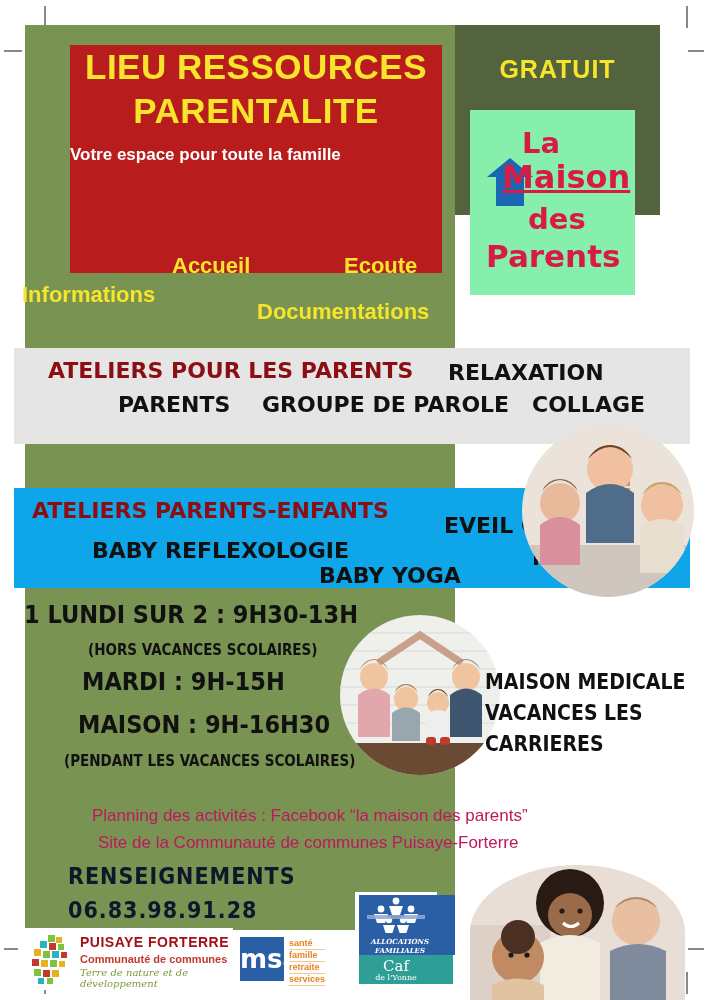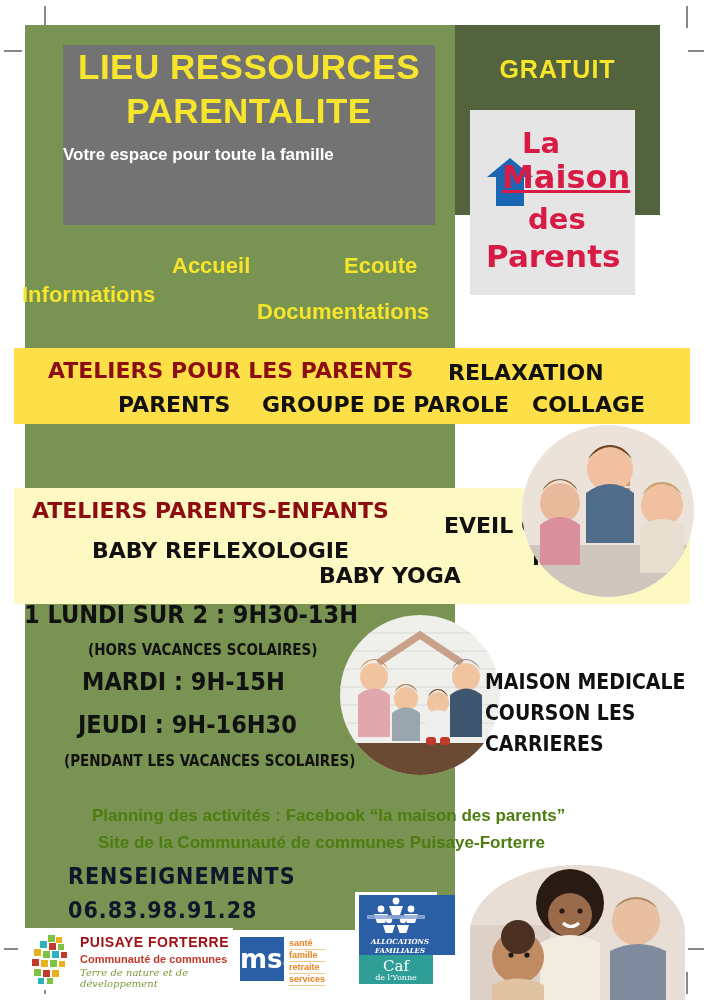--- a/index.html
+++ b/index.html
@@ -16,8 +16,8 @@
               background:#799353;}
   .green-top-right{position:absolute;left:455px;top:25px;width:205px;height:190px;
               background:#53633D;}
-  .title-box{position:absolute;left:63px;top:45px;width:372px;height:180px;
-              background:#737373;}
+  .title-box{position:absolute;left:70px;top:45px;width:372px;height:228px;
+              background:#b91c1c;}
 
   .title-line{color:#F7E52B;font-weight:bold;letter-spacing:.5px;text-align:center;
               font-size:35px;line-height:44px;text-transform:uppercase;}

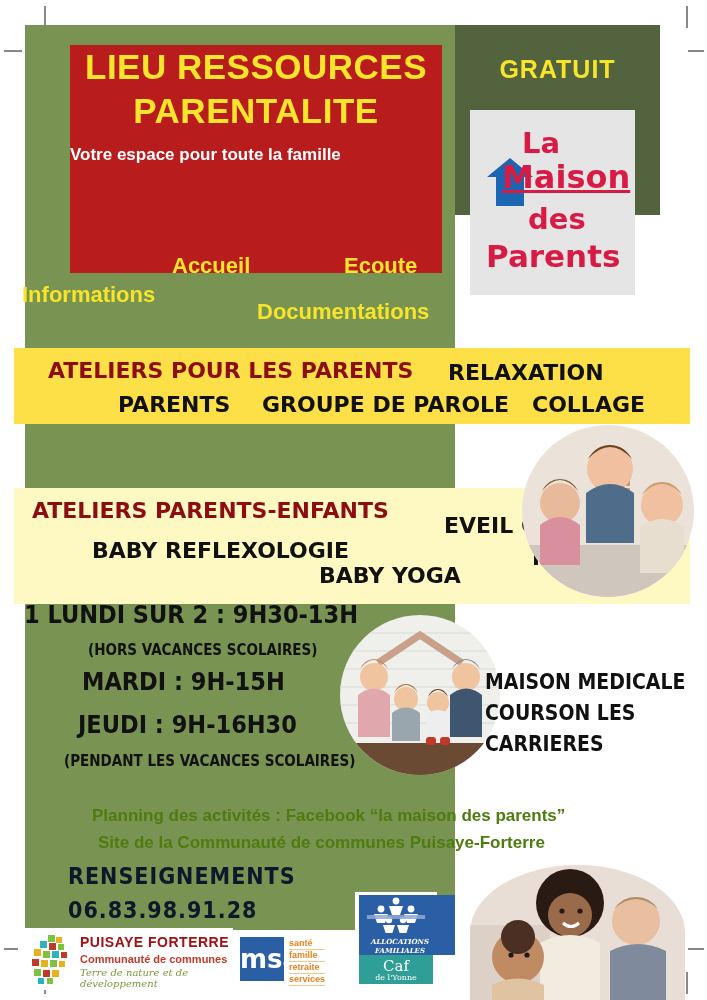--- a/index.html
+++ b/index.html
@@ -29,7 +29,7 @@
 
   
   .logo-card{position:absolute;left:470px;top:110px;width:165px;height:185px;
-             background:#e5e5e5;}
+             background:#86efac;}
   .logo-inner{position:relative;width:100%;height:100%;}
   .logo-word{position:absolute;color:#D81B45;font-weight:bold;
              font-family:"DejaVu Sans",sans-serif;white-space:nowrap;}

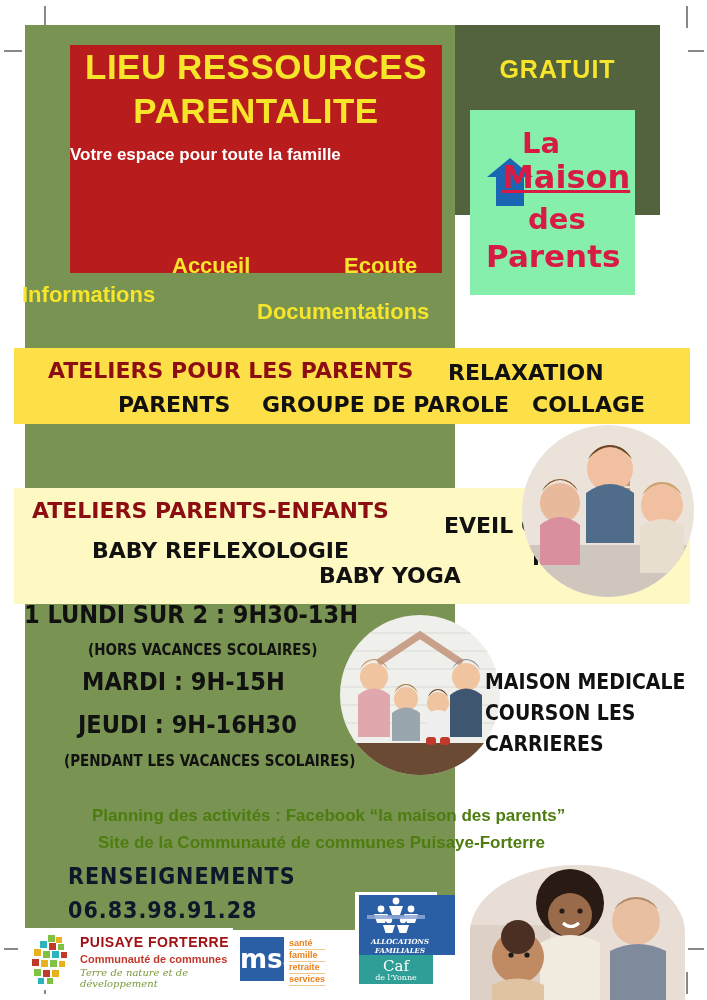--- a/index.html
+++ b/index.html
@@ -44,7 +44,7 @@
 
   
   .band{position:absolute;}
-  .band-yellow{left:14px;top:348px;width:676px;height:76px;background:#fde047;}
+  .band-yellow{left:14px;top:348px;width:676px;height:96px;background:#e5e5e5;}
   .band-orange{left:14px;top:488px;width:676px;height:116px;background:#fef9c3;}
   .band-item{position:absolute;white-space:nowrap;font-weight:bold;
              font-family:"DejaVu Sans",sans-serif;}

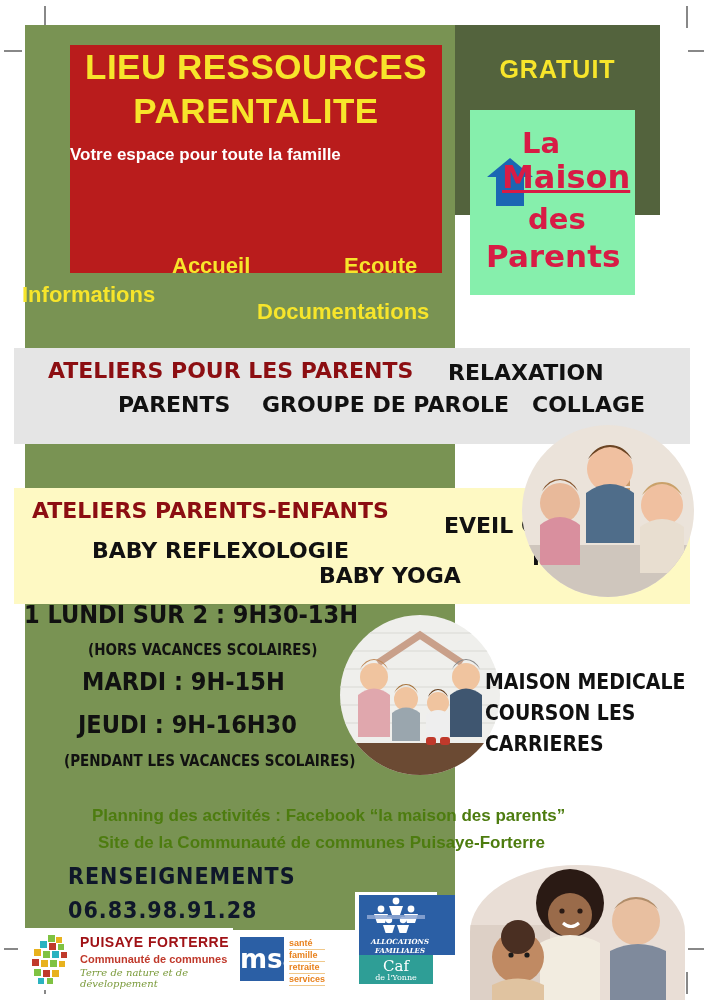--- a/index.html
+++ b/index.html
@@ -45,7 +45,7 @@
   
   .band{position:absolute;}
   .band-yellow{left:14px;top:348px;width:676px;height:96px;background:#e5e5e5;}
-  .band-orange{left:14px;top:488px;width:676px;height:116px;background:#fef9c3;}
+  .band-orange{left:14px;top:488px;width:676px;height:100px;background:#0ea5e9;}
   .band-item{position:absolute;white-space:nowrap;font-weight:bold;
              font-family:"DejaVu Sans",sans-serif;}
   .band-head{color:#8C0E12;font-size:22px;}

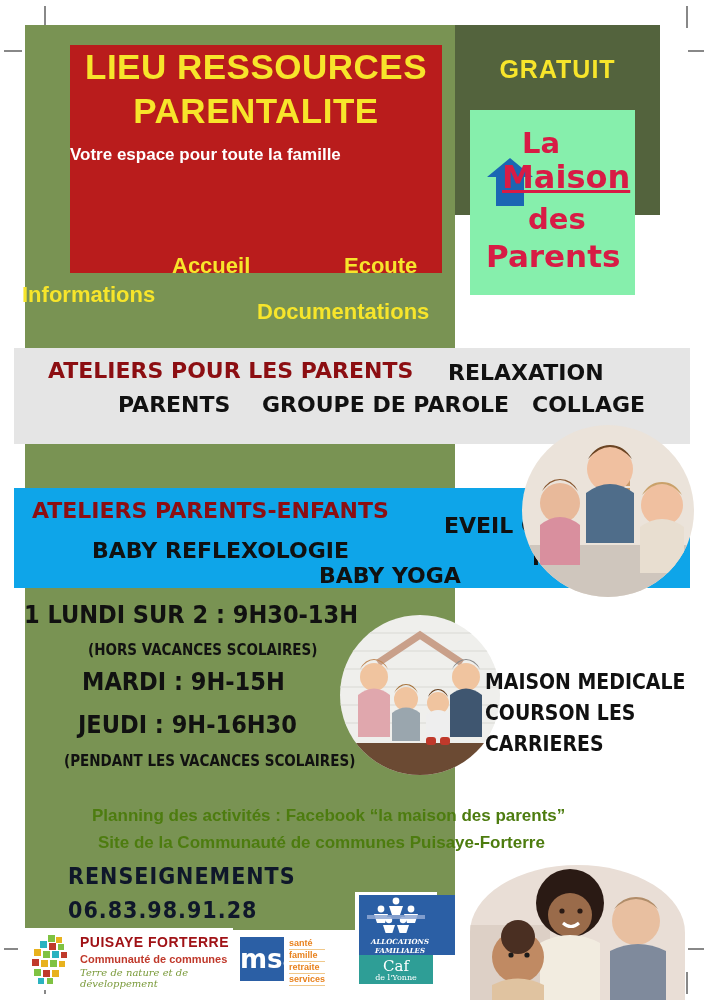--- a/index.html
+++ b/index.html
@@ -239,7 +239,7 @@
       <div class="sched sched-big" style="left: 24px; top: 600px;">1 LUNDI SUR 2 : 9H30-13H</div>
       <div class="sched sched-small" style="left: 88px; top: 641px;">(HORS VACANCES SCOLAIRES)</div>
       <div class="sched sched-big" style="left: 82px; top: 667px;">MARDI : 9H-15H</div>
-      <div class="sched sched-big" style="left: 78px; top: 710px;">JEUDI : 9H-16H30</div>
+      <div class="sched sched-big" style="left: 78px; top: 710px;">MAISON : 9H-16H30</div>
       <div class="sched sched-small" style="left: 64px; top: 752px;">(PENDANT LES VACANCES SCOLAIRES)</div>
     </div>
 

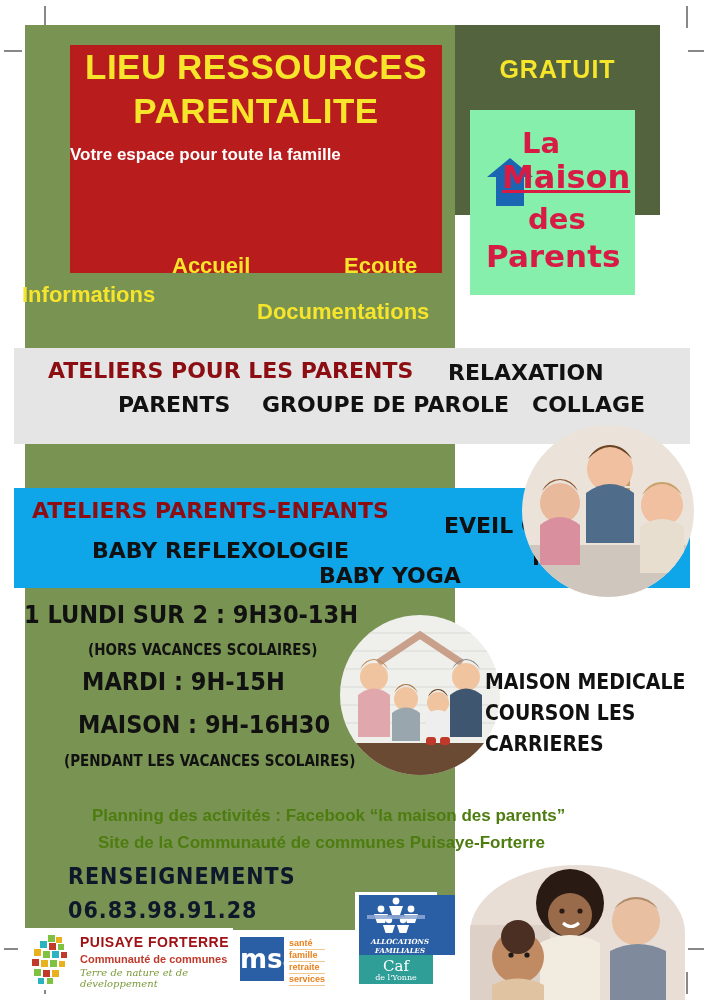--- a/index.html
+++ b/index.html
@@ -244,7 +244,7 @@
     </div>
 
   <div class="loc" style="top:670px;">MAISON MEDICALE</div>
-  <div class="loc" style="top:701px;">COURSON LES</div>
+  <div class="loc" style="top:701px;">VACANCES LES</div>
   <div class="loc" style="top:732px;">CARRIERES</div>
 
   <div class="red-line" style="left:92px;top:806px;">Planning des activités : Facebook “la maison des parents”</div>

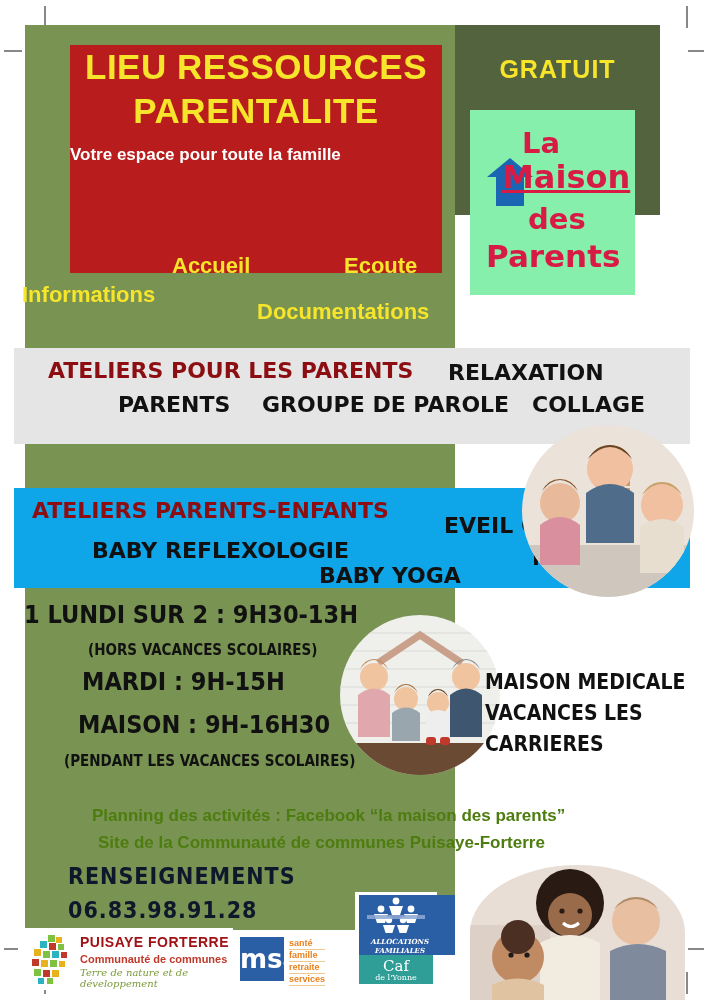--- a/index.html
+++ b/index.html
@@ -67,7 +67,7 @@
        width:215px;left:485px;
        font-family:"DejaVu Sans Condensed","DejaVu Sans",sans-serif;}
 
-  .red-line{position:absolute;color:#4d7c0f;font-weight:bold;font-size:17px;
+  .red-line{position:absolute;color:#be185d;font-weight:normal;font-size:17px;
             white-space:nowrap;}
   .info{position:absolute;color:#0f172a;font-weight:bold;font-size:23px;
         letter-spacing:1px;white-space:nowrap;

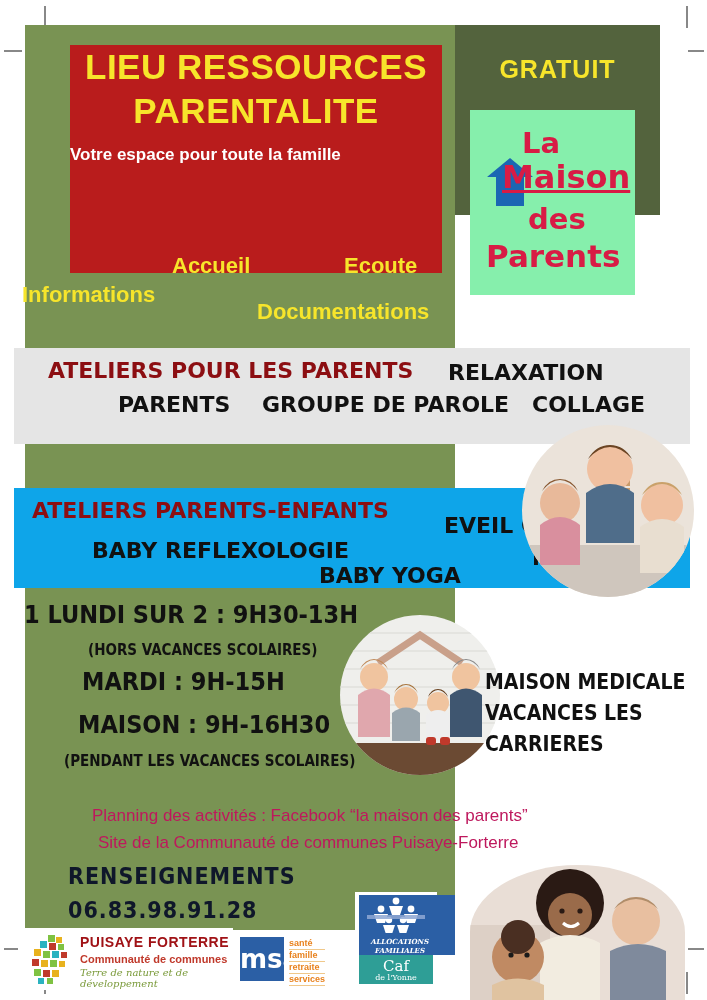--- a/index.html
+++ b/index.html
@@ -95,7 +95,7 @@
   .caf-txt{position:absolute;left:4px;top:40px;width:74px;text-align:center;color:#fff;
            font-size:7px;font-weight:bold;font-style:italic;line-height:9px;
            font-family:"DejaVu Serif",serif;}
-  .caf-teal{position:absolute;left:4px;top:63px;width:74px;height:29px;background:#2E9E96;}
+  .caf-teal{position:absolute;left:4px;top:63px;width:58px;height:29px;background:#2E9E96;padding-left:36px;}
   .caf-name{position:absolute;left:0;top:2px;width:74px;text-align:center;color:#fff;
             font-size:15px;font-family:"DejaVu Serif",serif;}
   .caf-dep{position:absolute;left:0;top:18px;width:74px;text-align:center;color:#fff;

